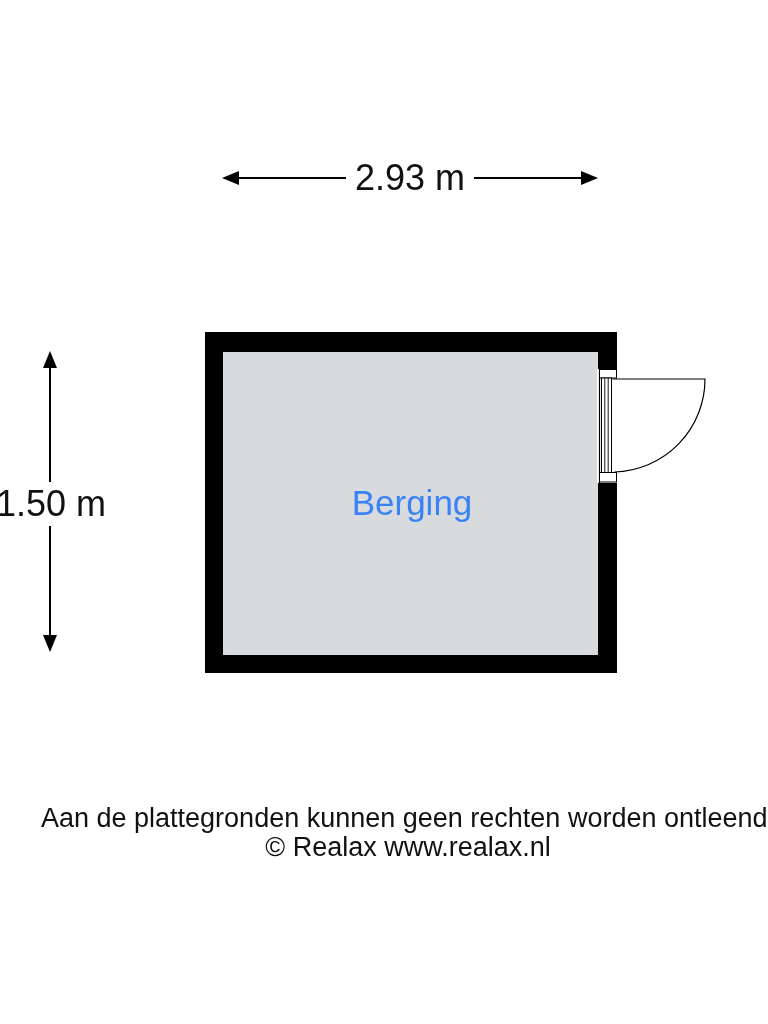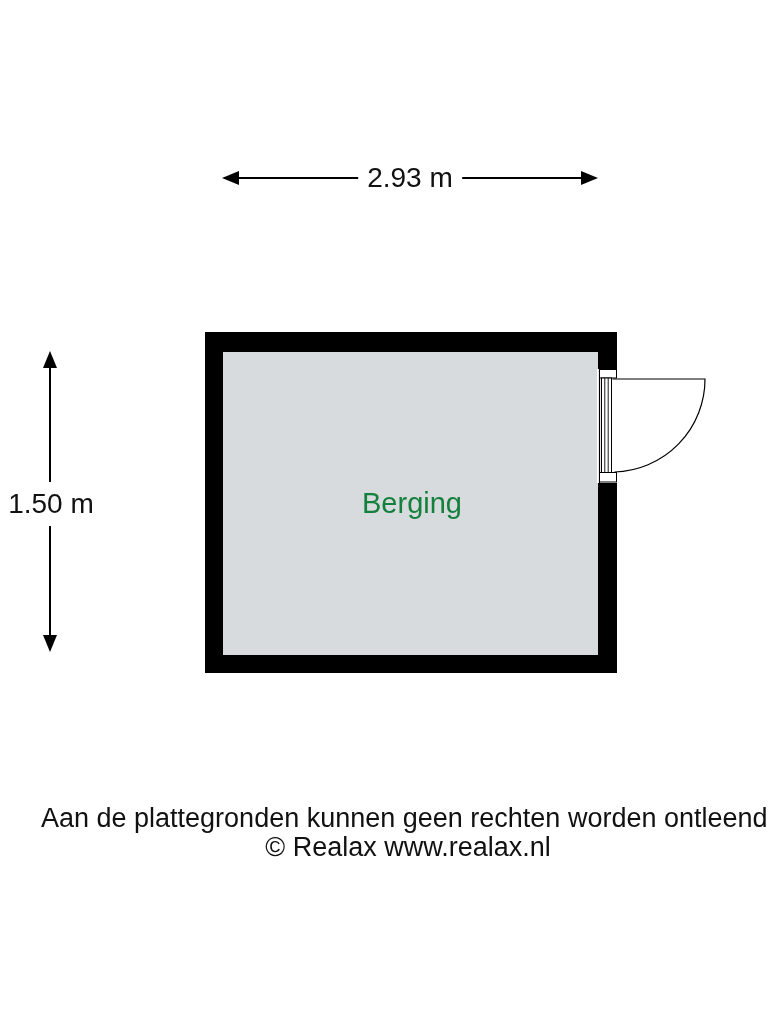--- a/index.html
+++ b/index.html
@@ -42,7 +42,7 @@
     transform: translate(-50%, -50%);
     background: #ffffff;
     padding: 0 9px;
-    font-size: 28px;
+    font-size: 36px;
     line-height: 32px;
     white-space: nowrap;
     color: #111;

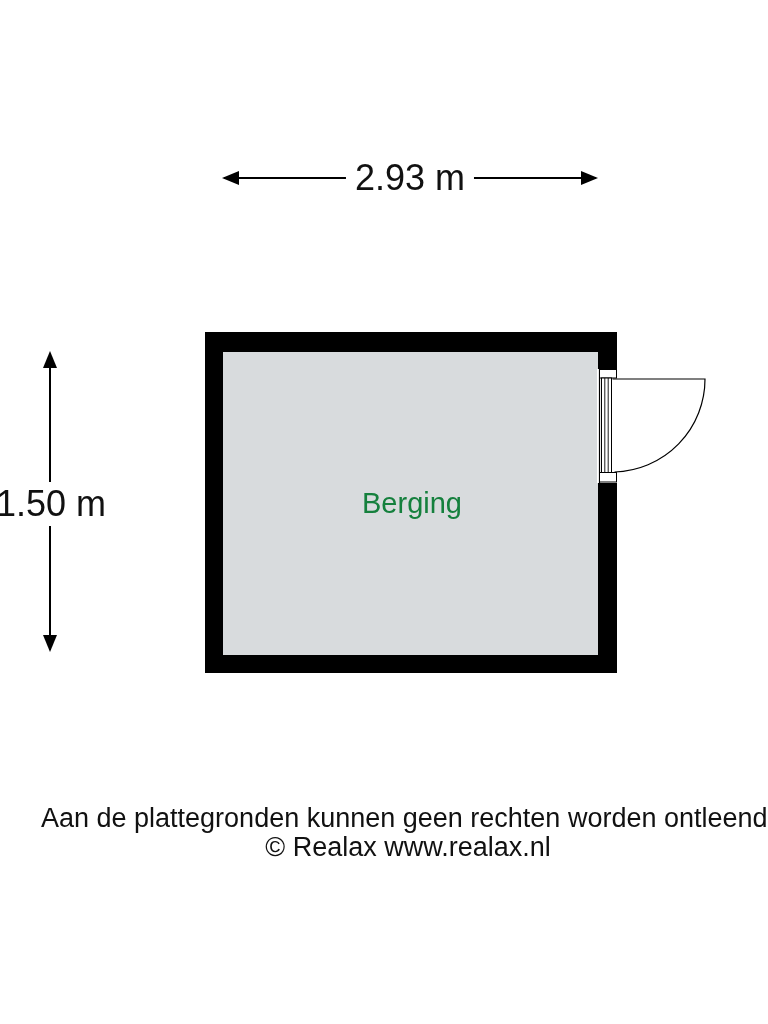--- a/index.html
+++ b/index.html
@@ -87,8 +87,8 @@
     position: absolute;
     left: 412px; top: 503px;
     transform: translate(-50%, -50%);
-    font-size: 29px;
-    color: #15803d;
+    font-size: 35px;
+    color: #3b82f6;
     white-space: nowrap;
     text-align: center;
   }

